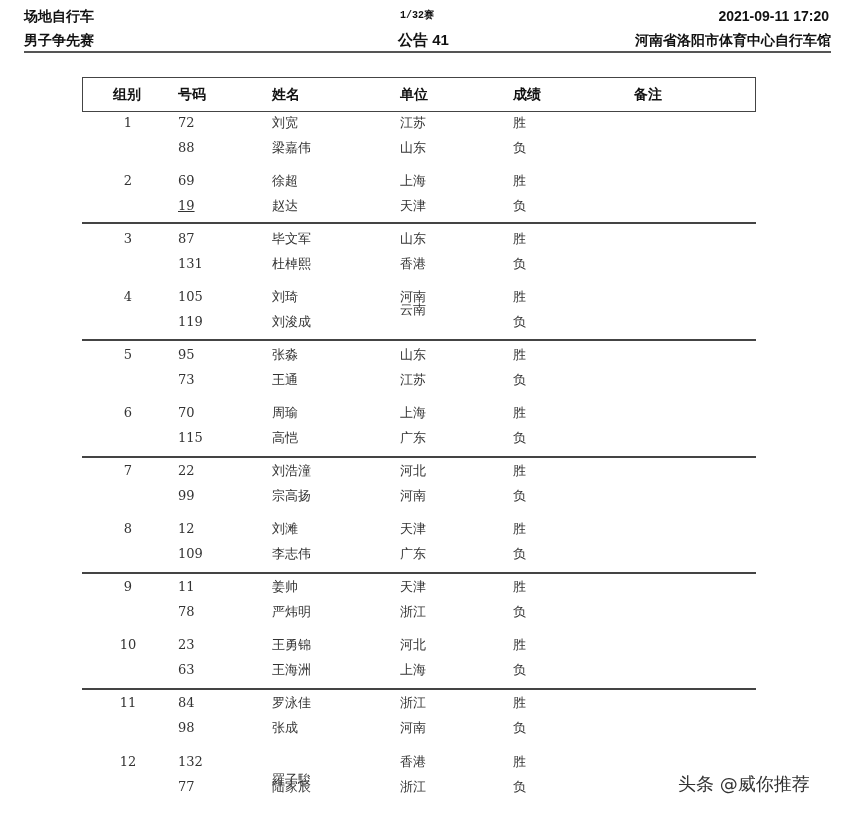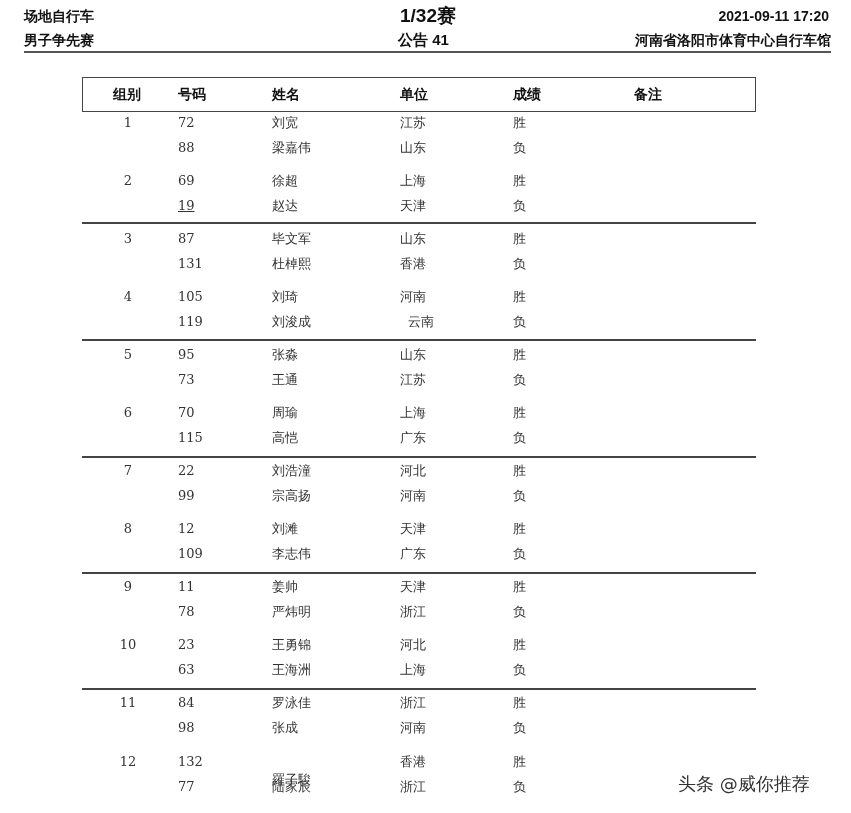--- a/index.html
+++ b/index.html
@@ -41,7 +41,7 @@
 
 <div class="hdr" style="left:24px; top:7px;">场地自行车</div>
 <div class="hdr" style="left:24px; top:31px;">男子争先赛</div>
-<div class="hdr" style="left:400px; top:7px; font-size:19px;">1/32赛</div>
+<div class="hdr" style="left:400px; top:7px; font-size:10px;font-family:Liberation Mono, monospace;">1/32赛</div>
 <div class="hdr" style="left:398px; top:31px; font-size:15px;">公告 41</div>
 <div class="hdr" style="right:22px; top:7px; font-weight:bold;">2021-09-11 17:20</div>
 <div class="hdr" style="right:20px; top:31px;">河南省洛阳市体育中心自行车馆</div>

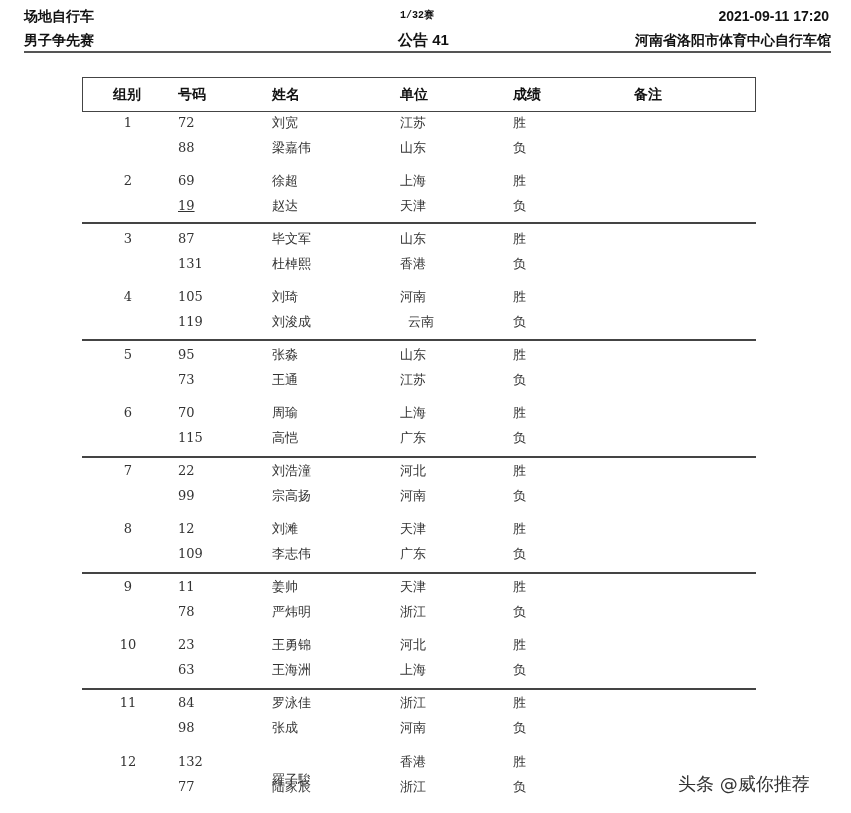--- a/index.html
+++ b/index.html
@@ -97,7 +97,7 @@
     <div class="cell" style="left: 634px; top: 289px;"></div>
     <div class="cell" style="left: 178px; top: 314px;">119</div>
     <div class="cell" style="left: 272px; top: 314px;">刘浚成</div>
-    <div class="cell" style="left: 400px; top: 314px; margin-left: 8px;">云南</div>
+    <div class="cell" style="left: 400px; top: 302px;">云南</div>
     <div class="cell" style="left: 513px; top: 314px;">负</div>
     <div class="cell" style="left: 634px; top: 314px;"></div>
     <div class="cell grp" style="left: 113px; top: 347px;">5</div>

